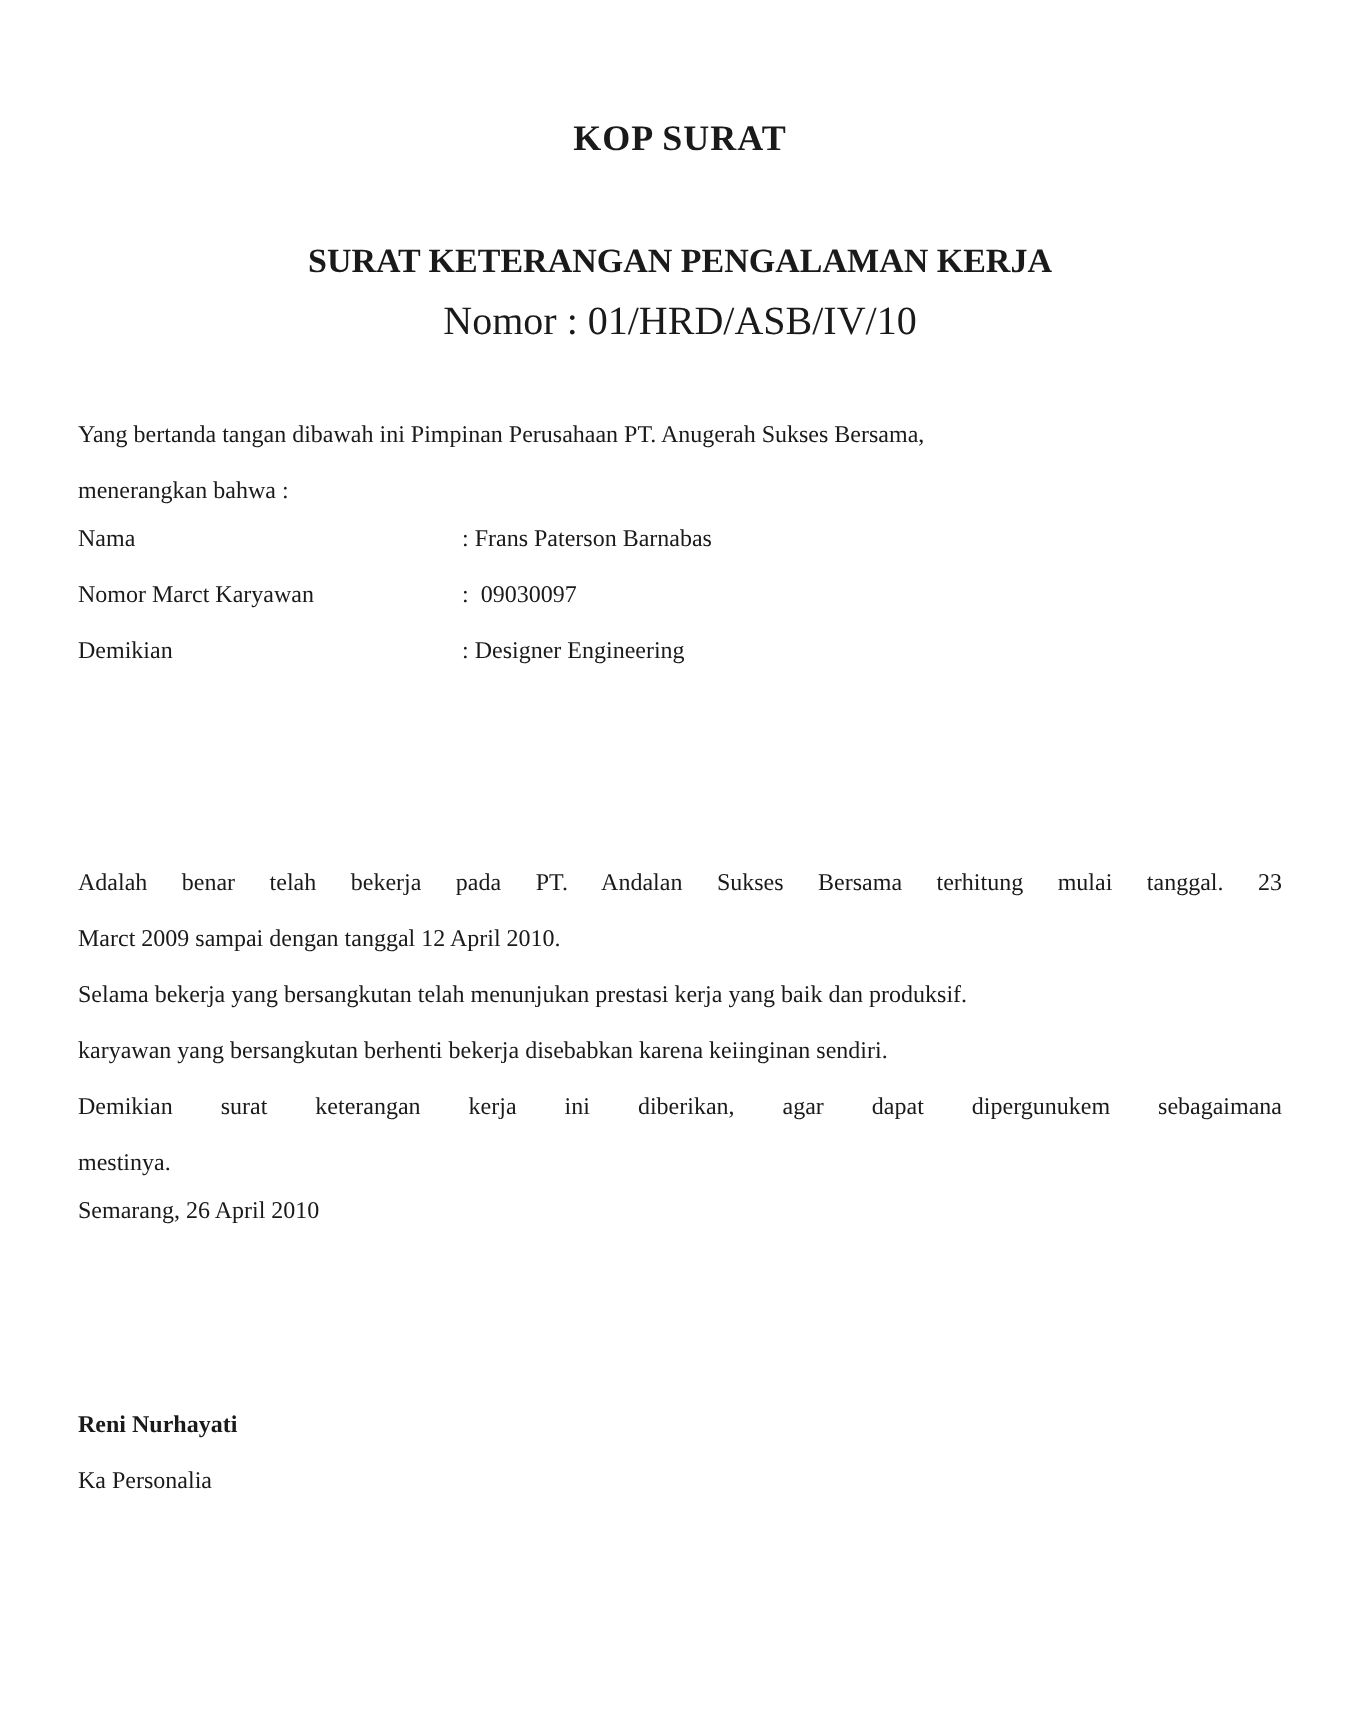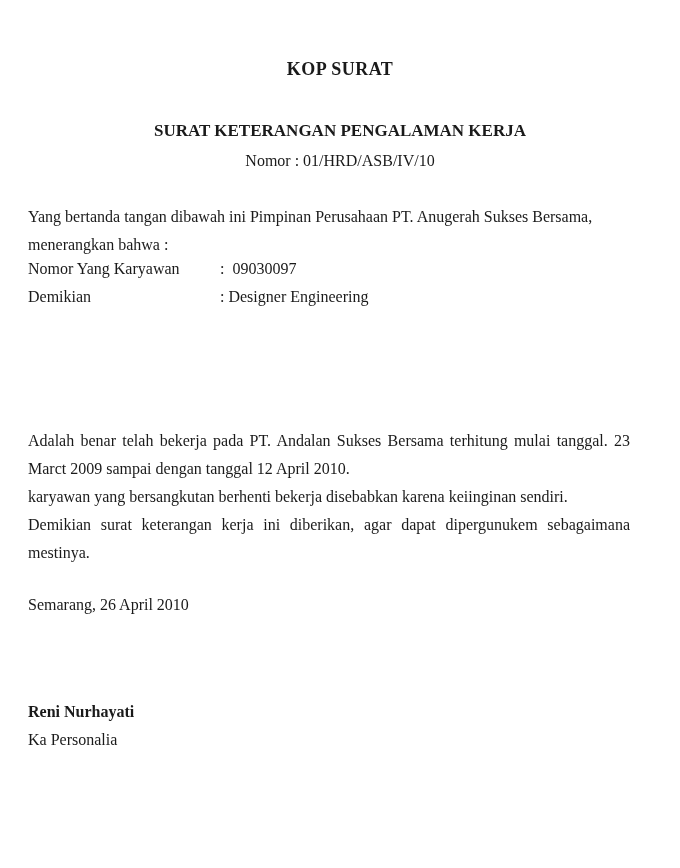--- a/index.html
+++ b/index.html
@@ -29,7 +29,7 @@
   }
   .number {
     top: 147px;
-    font-size: 16px;
+    font-size: 20px;
     line-height: 28px;
   }
   .block {

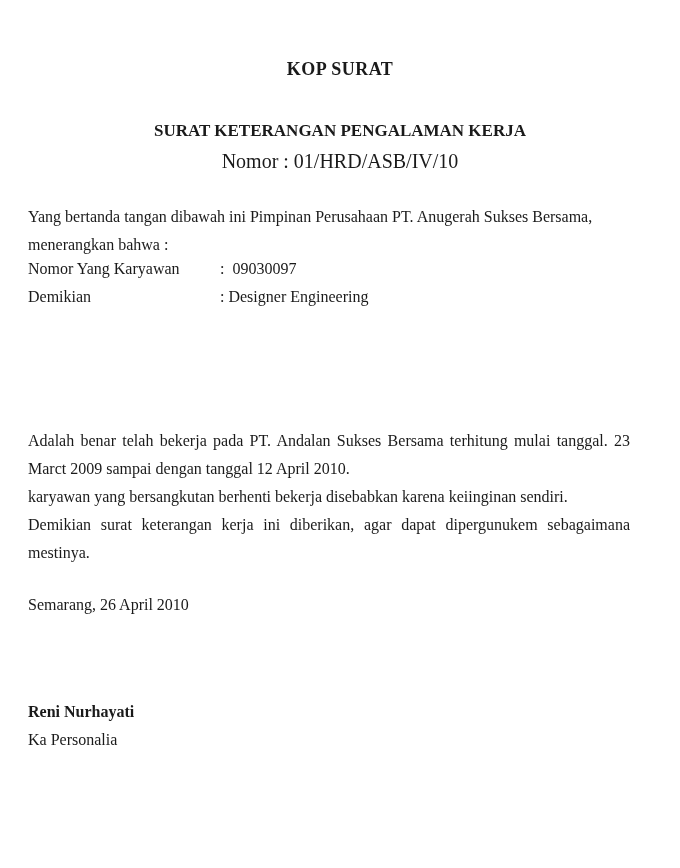--- a/index.html
+++ b/index.html
@@ -34,9 +34,9 @@
   }
   .block {
     position: absolute;
-    left: 28px;
+    left: 39px;
     width: 602px;
-    font-size: 16px;
+    font-size: 12px;
     line-height: 28px;
   }
   .intro { top: 203px; }

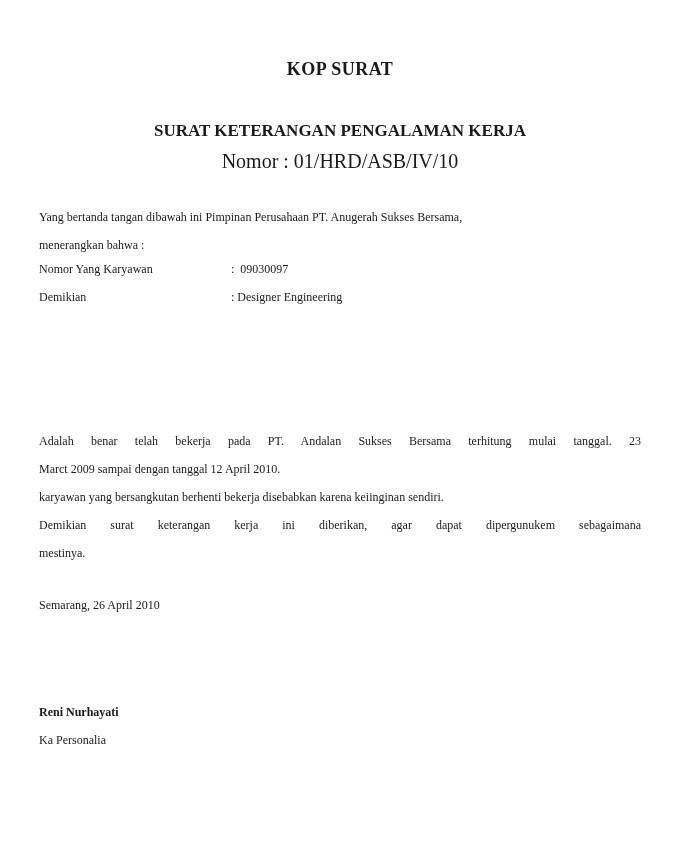--- a/index.html
+++ b/index.html
@@ -80,6 +80,10 @@
 
   <div class="block details">
     <div class="detail-row">
+      <span class="lbl">Nama</span>
+      <span class="val">: Frans Paterson Barnabas</span>
+    </div>
+    <div class="detail-row">
       <span class="lbl">Nomor Yang Karyawan</span>
       <span class="val">:  09030097</span>
     </div>

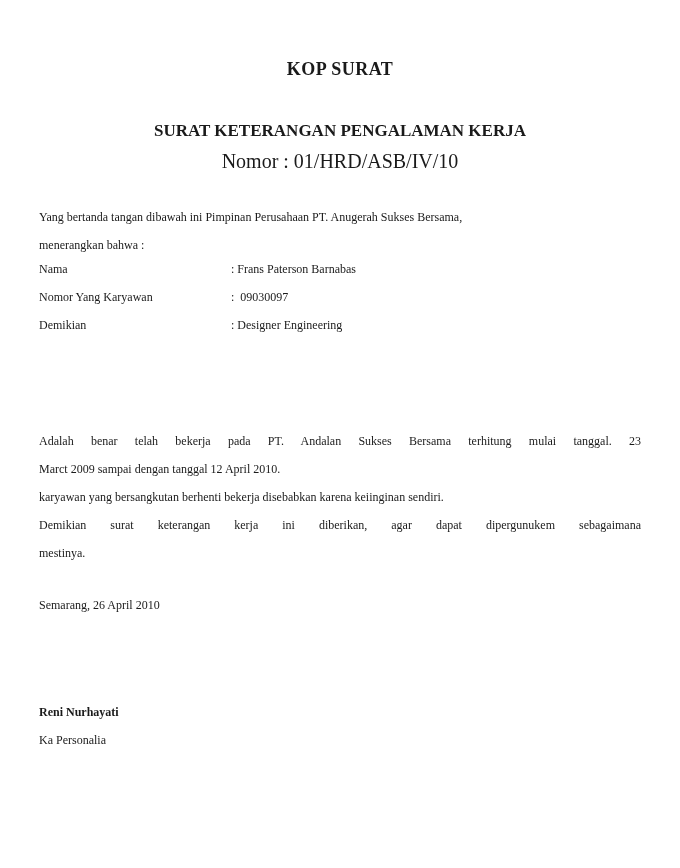--- a/index.html
+++ b/index.html
@@ -84,7 +84,7 @@
       <span class="val">: Frans Paterson Barnabas</span>
     </div>
     <div class="detail-row">
-      <span class="lbl">Nomor Yang Karyawan</span>
+      <span class="lbl">Nomor Marct Karyawan</span>
       <span class="val">:  09030097</span>
     </div>
     <div class="detail-row">

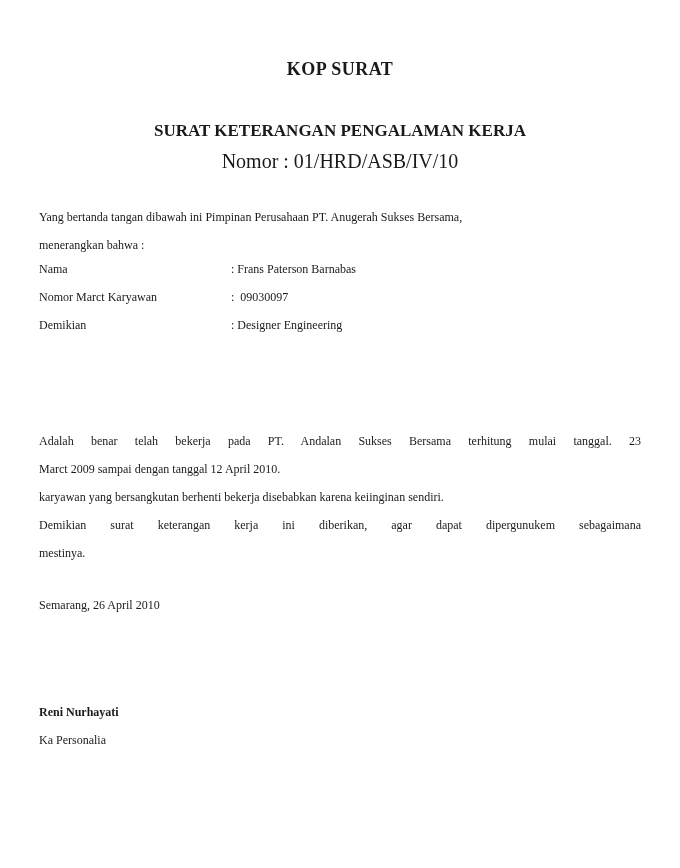--- a/index.html
+++ b/index.html
@@ -96,6 +96,7 @@
   <div class="block body-block">
     <div class="line just">Adalah benar telah bekerja pada PT. Andalan Sukses Bersama terhitung mulai tanggal. 23</div>
     <div class="line">Marct 2009 sampai dengan tanggal 12 April 2010.</div>
+    <div class="line">Selama bekerja yang bersangkutan telah menunjukan prestasi kerja yang baik dan produksif.</div>
     <div class="line">karyawan yang bersangkutan berhenti bekerja disebabkan karena keiinginan sendiri.</div>
     <div class="line just">Demikian surat keterangan kerja ini diberikan, agar dapat dipergunukem sebagaimana</div>
     <div class="line">mestinya.</div>

